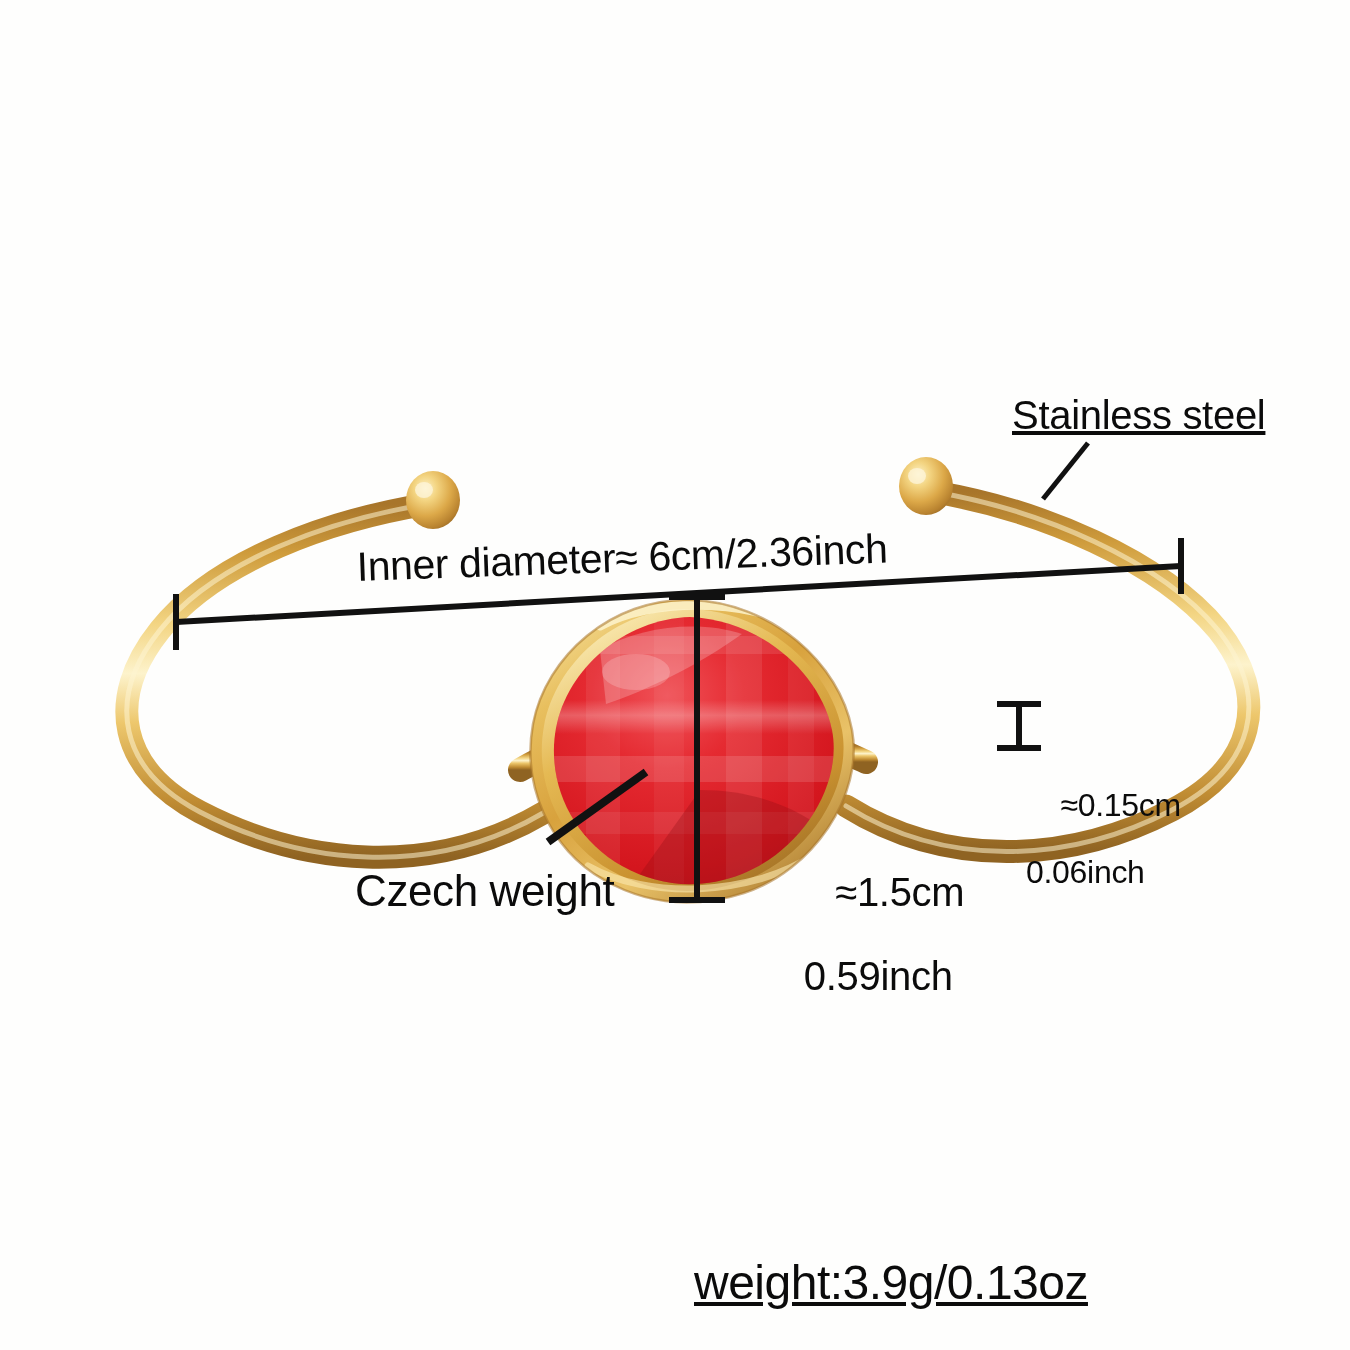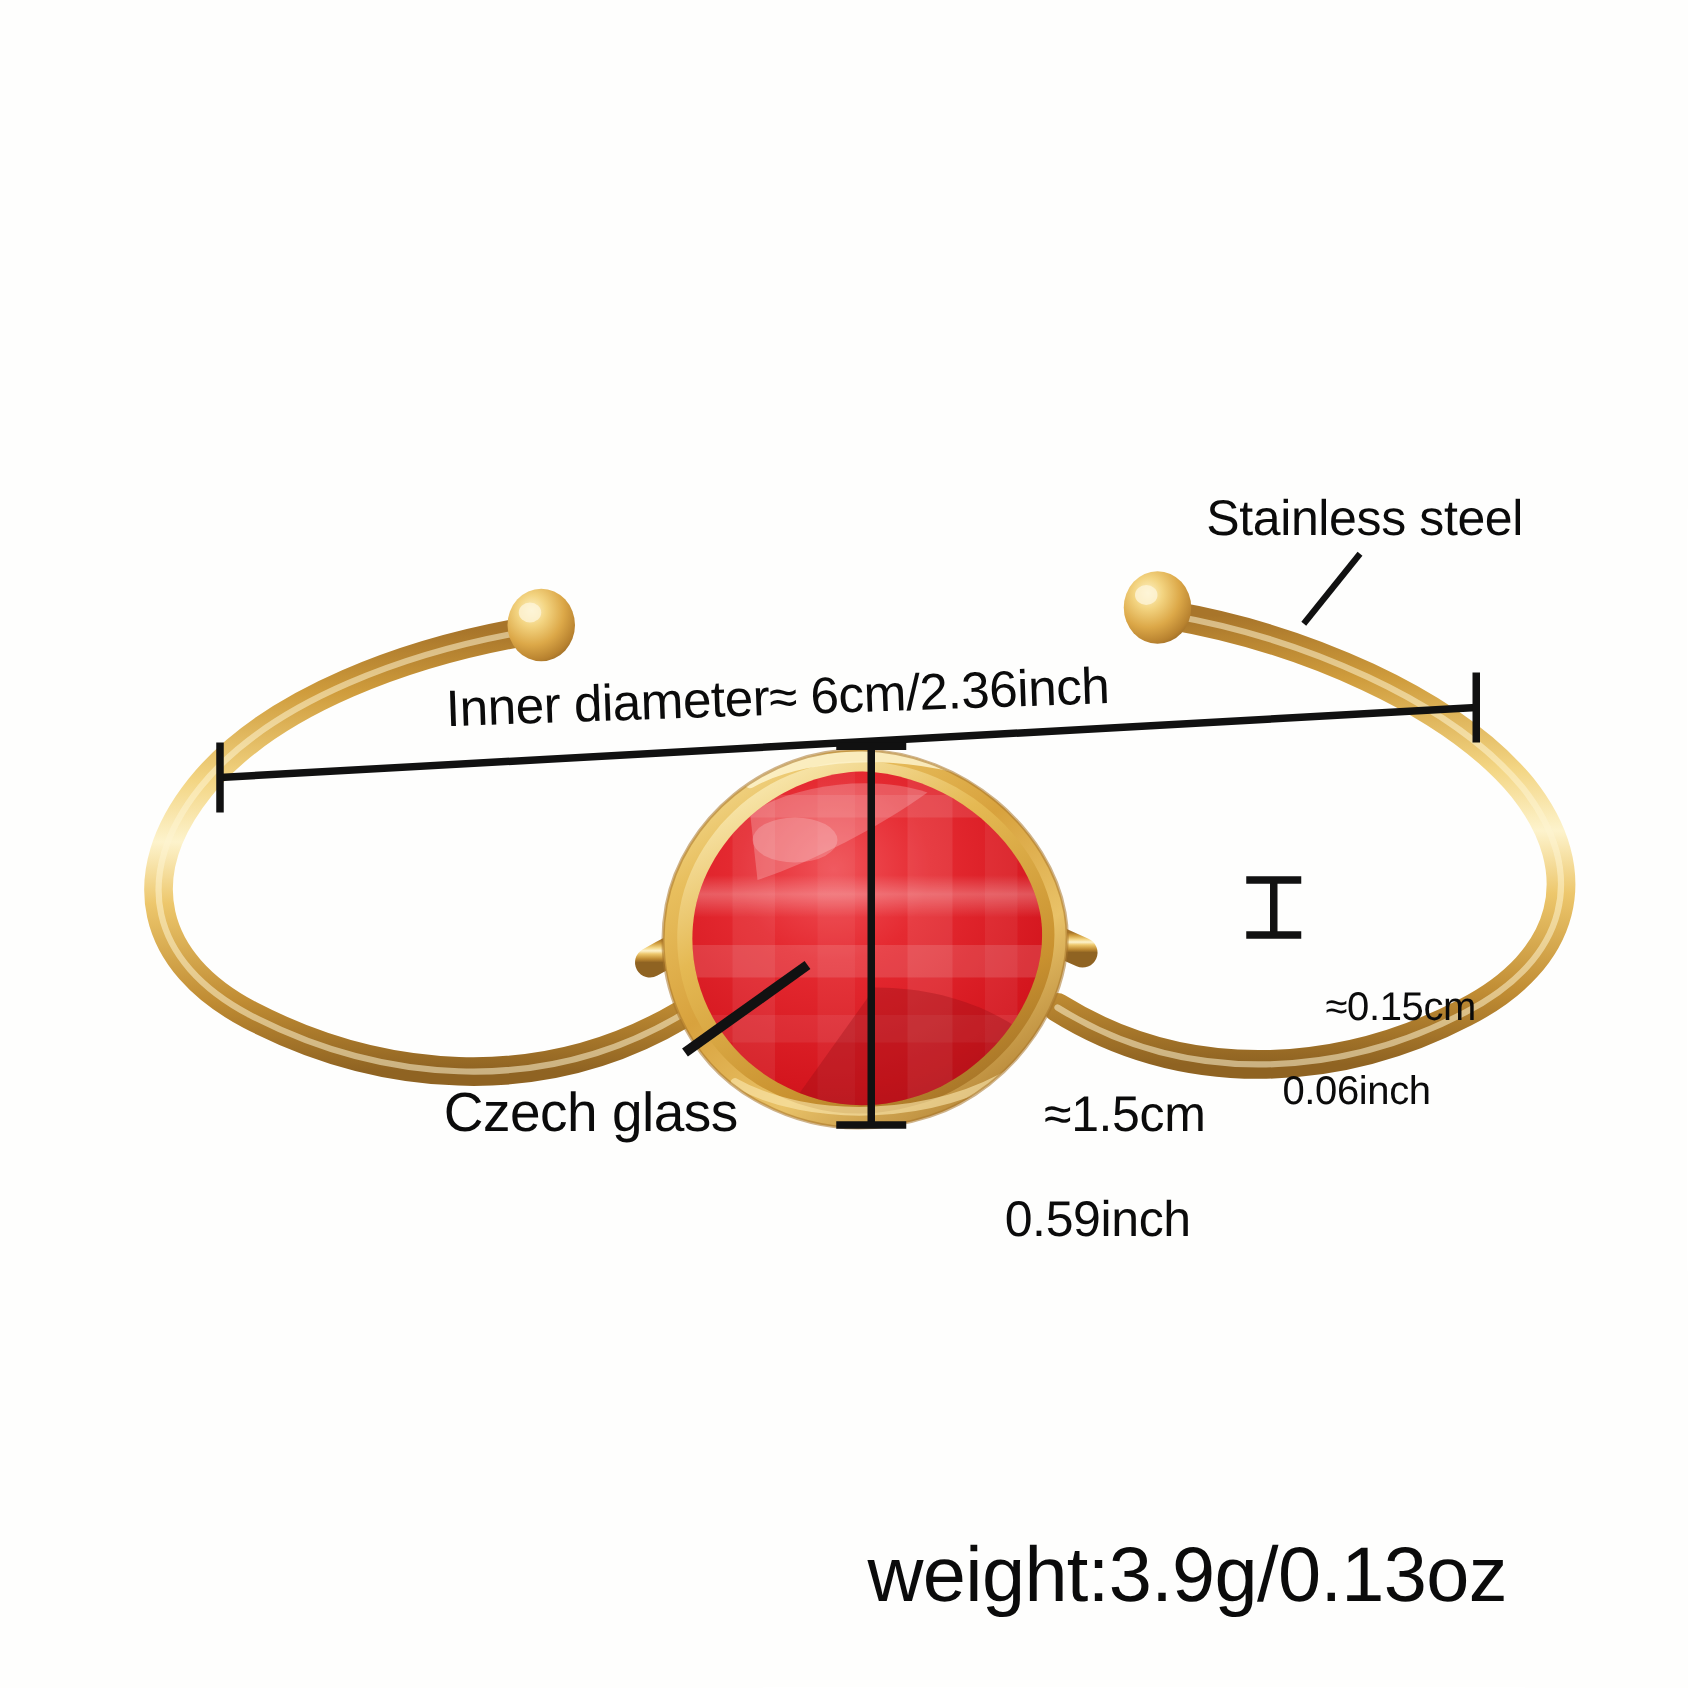--- a/index.html
+++ b/index.html
@@ -32,10 +32,11 @@
     line-height: 1.05;
   }
   #label-stainless {
-    left: 965px;
+    left: 1012px;
     top: 394px;
     font-size: 40px;
     letter-spacing: -0.3px;
+    text-decoration: underline;
   }
   #label-diameter {
     left: 356px;

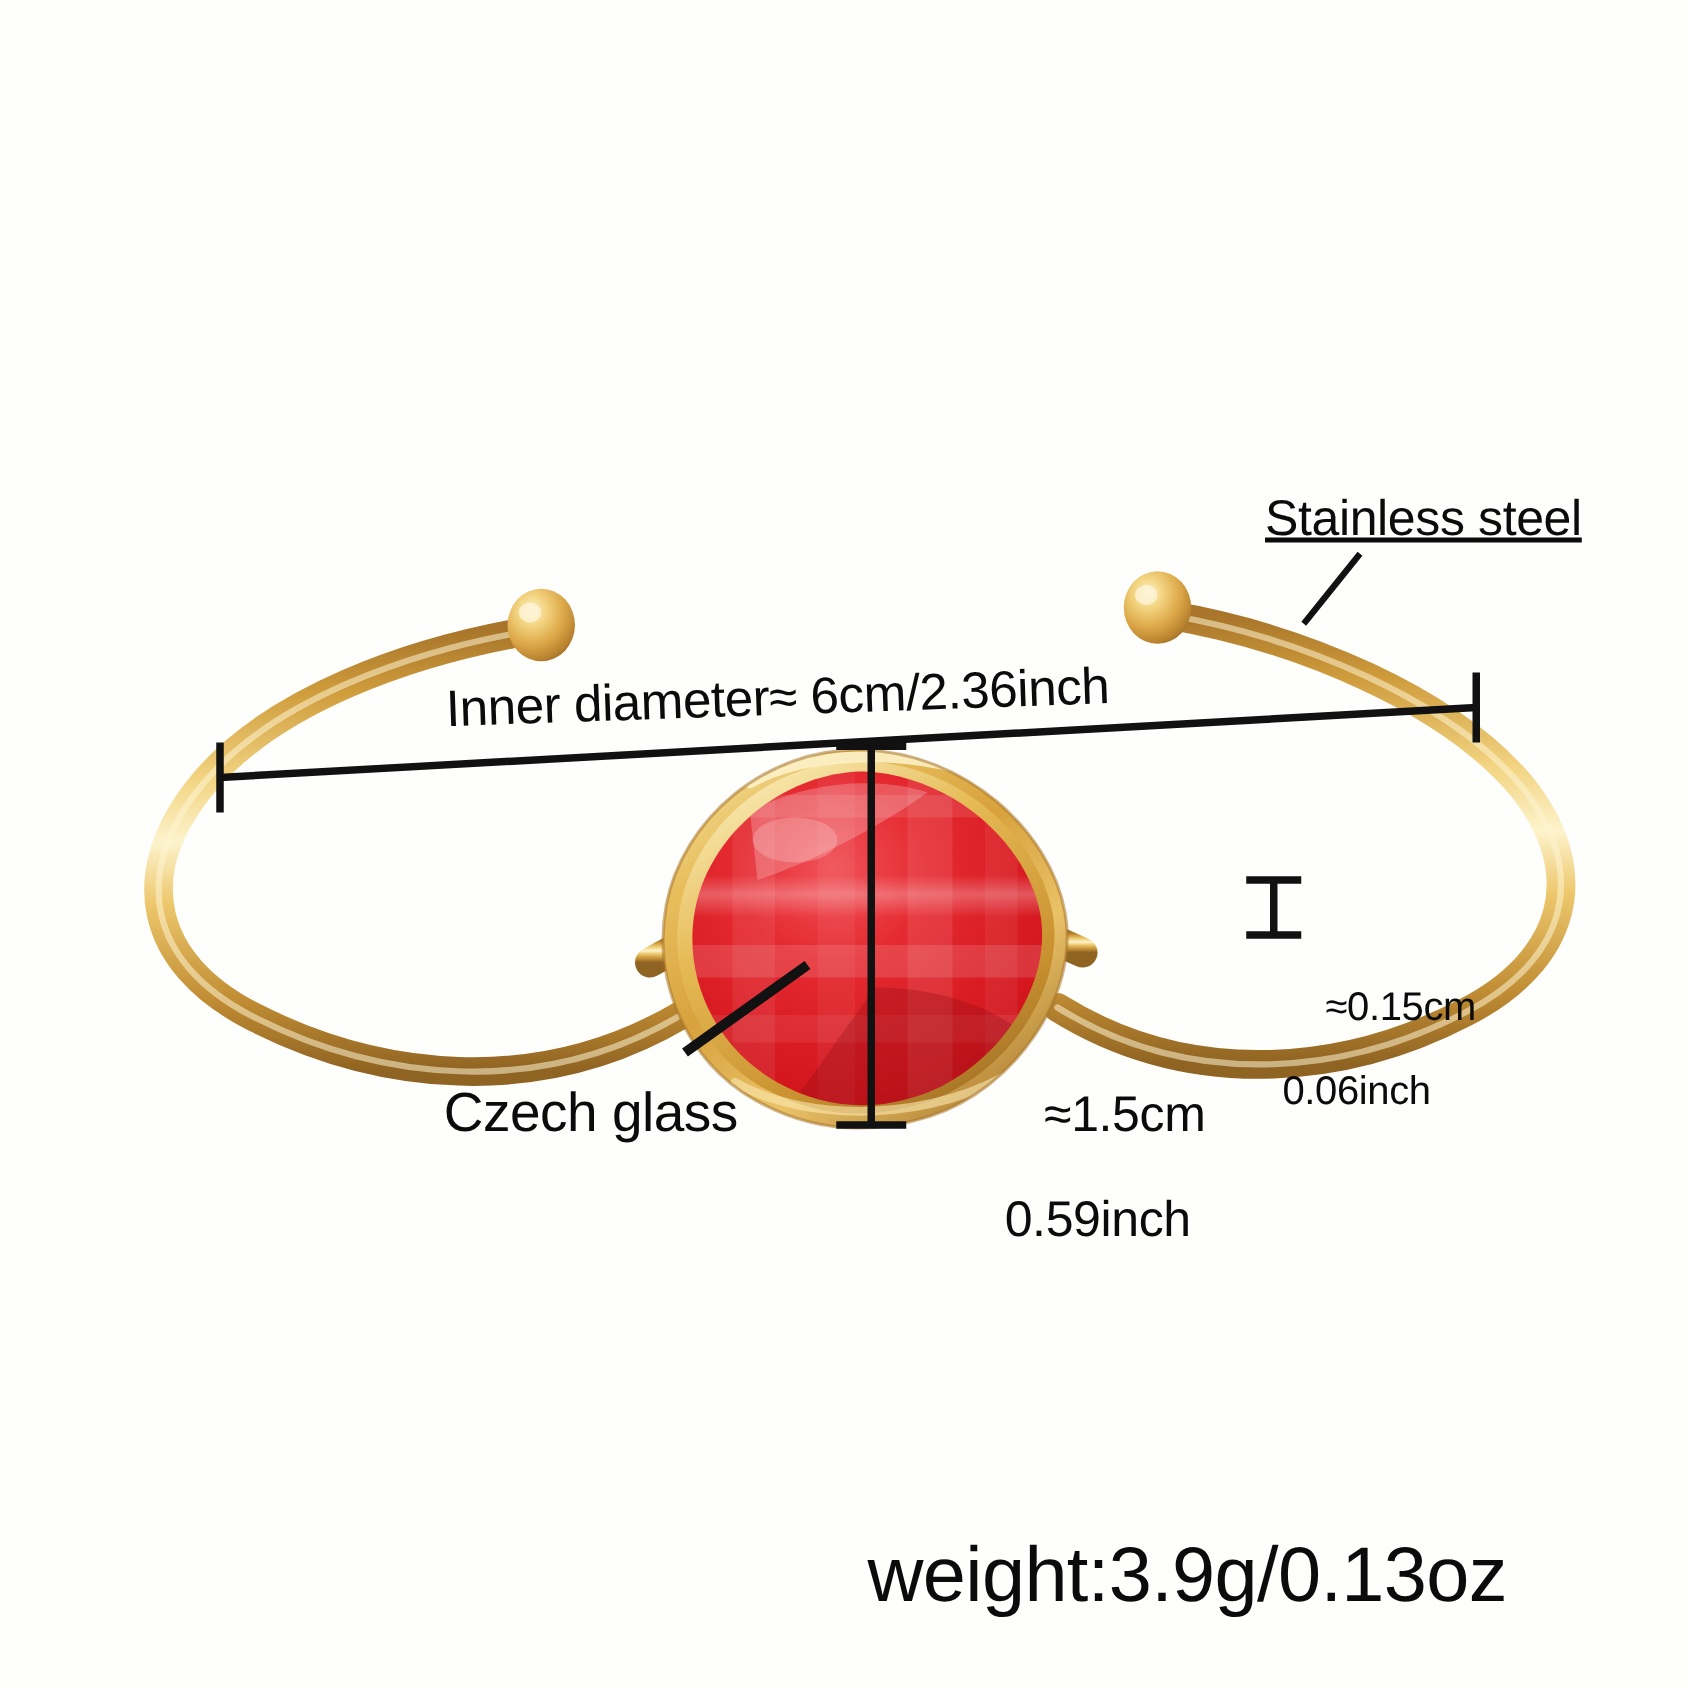--- a/index.html
+++ b/index.html
@@ -267,7 +267,7 @@
 
   <div class="txt" id="label-diameter">Inner diameter≈ 6cm/2.36inch</div>
 
-  <div class="txt" id="label-czech">Czech glass</div>
+  <div class="txt" id="label-czech">Czech weight</div>
 
   <div class="txt" id="label-stone-size">
     <span class="l1">≈1.5cm</span>

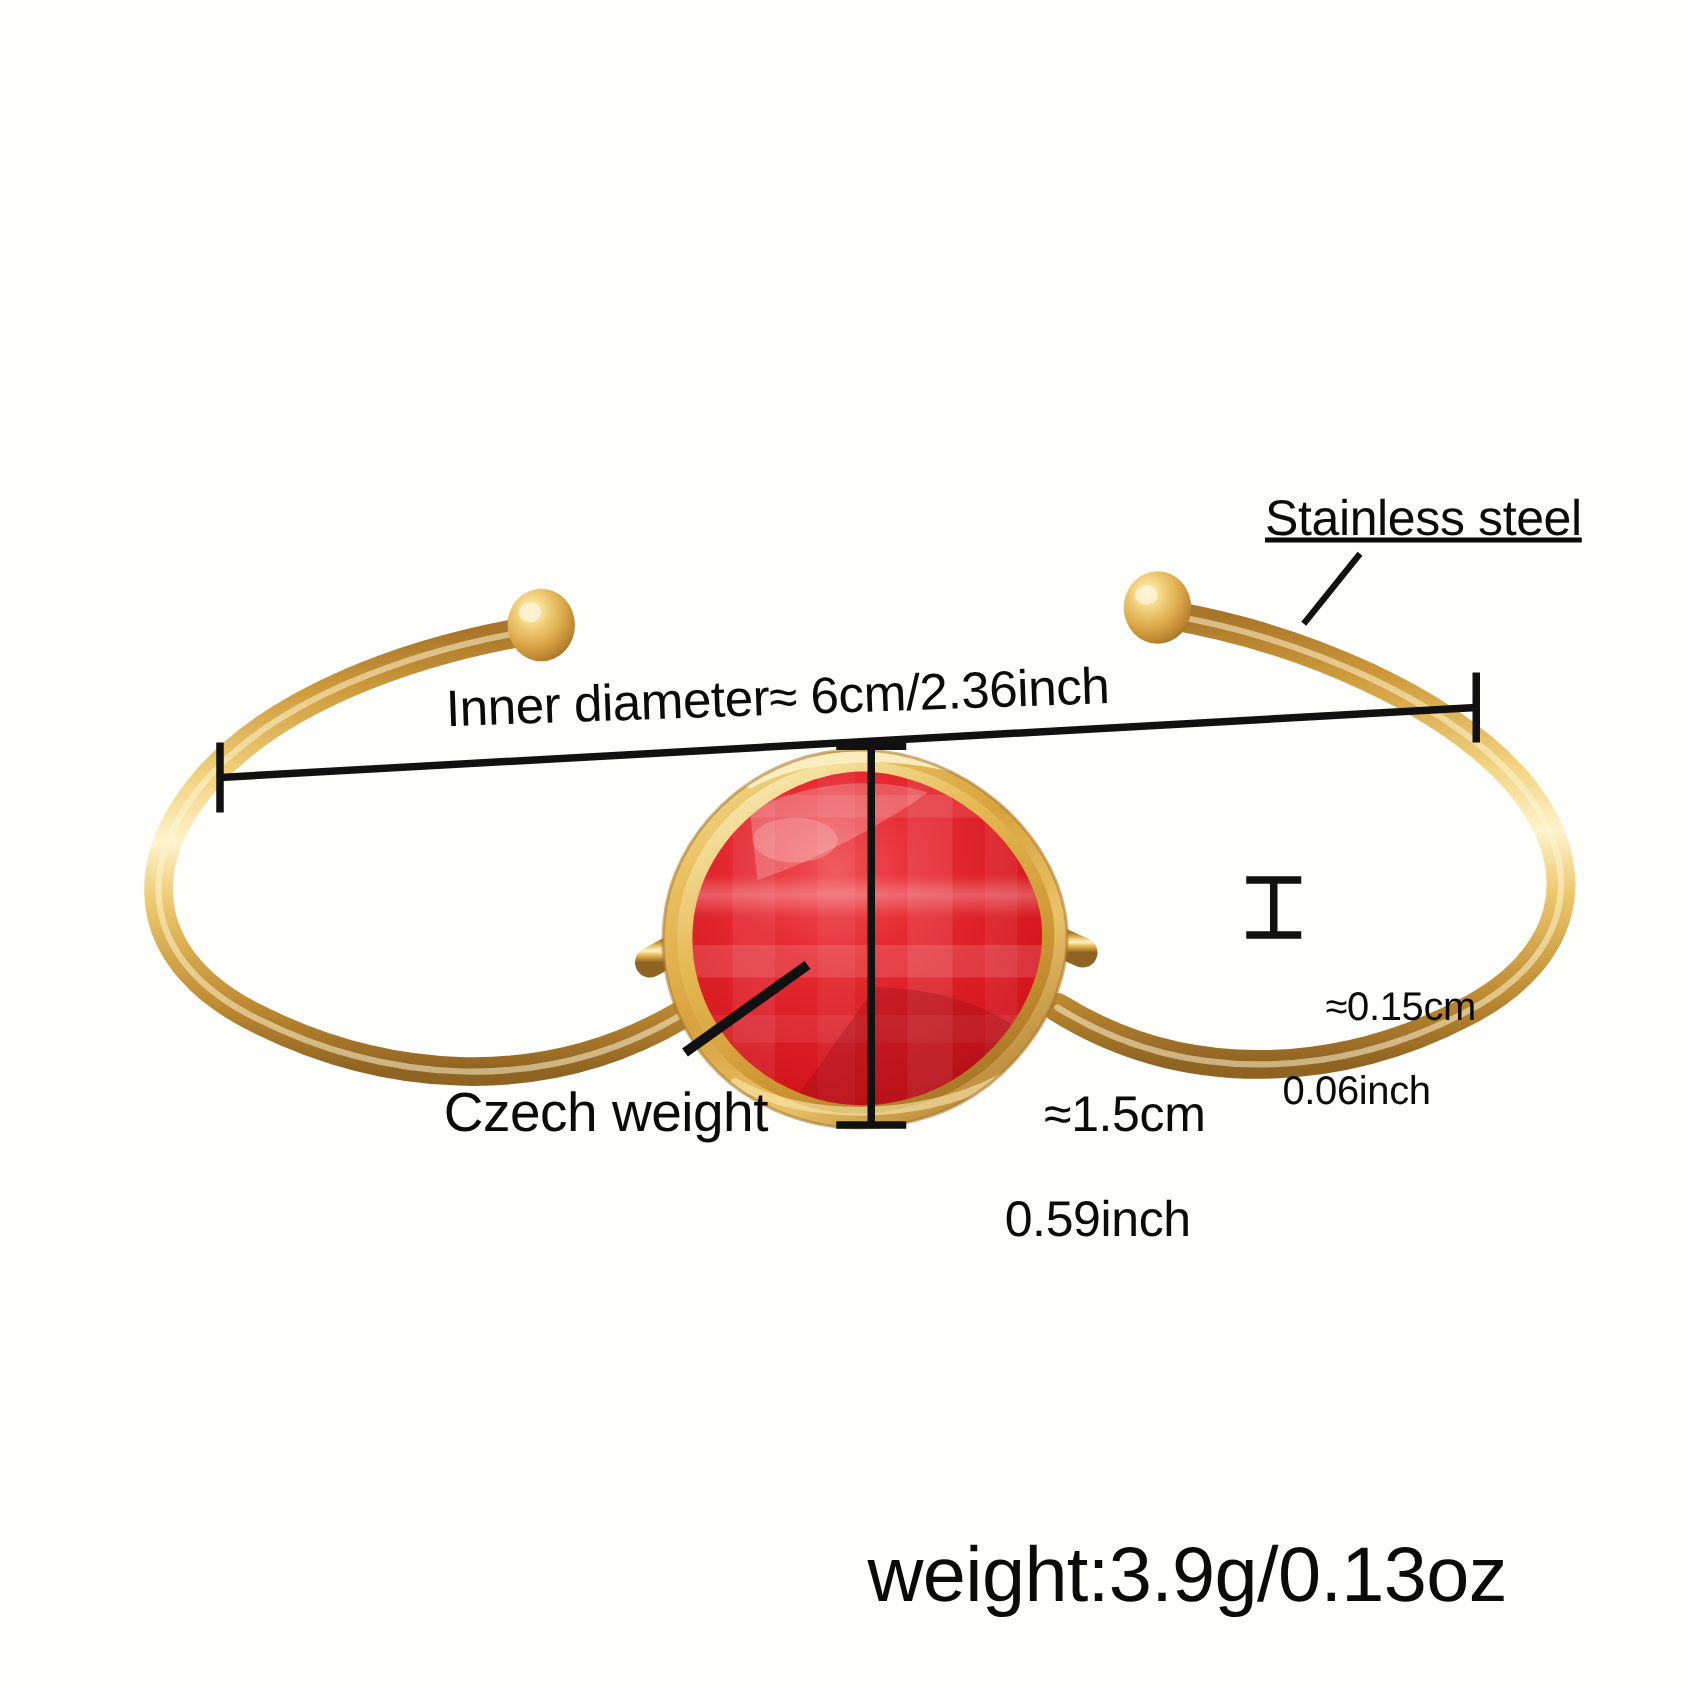--- a/index.html
+++ b/index.html
@@ -68,9 +68,10 @@
   #label-thickness .l2 { display: block; margin-left: 0px; }
   #label-weight {
     left: 694px;
-    top: 1228px;
-    font-size: 62px;
+    top: 1258px;
+    font-size: 48px;
     letter-spacing: -0.5px;
+    text-decoration: underline;
   }
 </style>
 </head>

